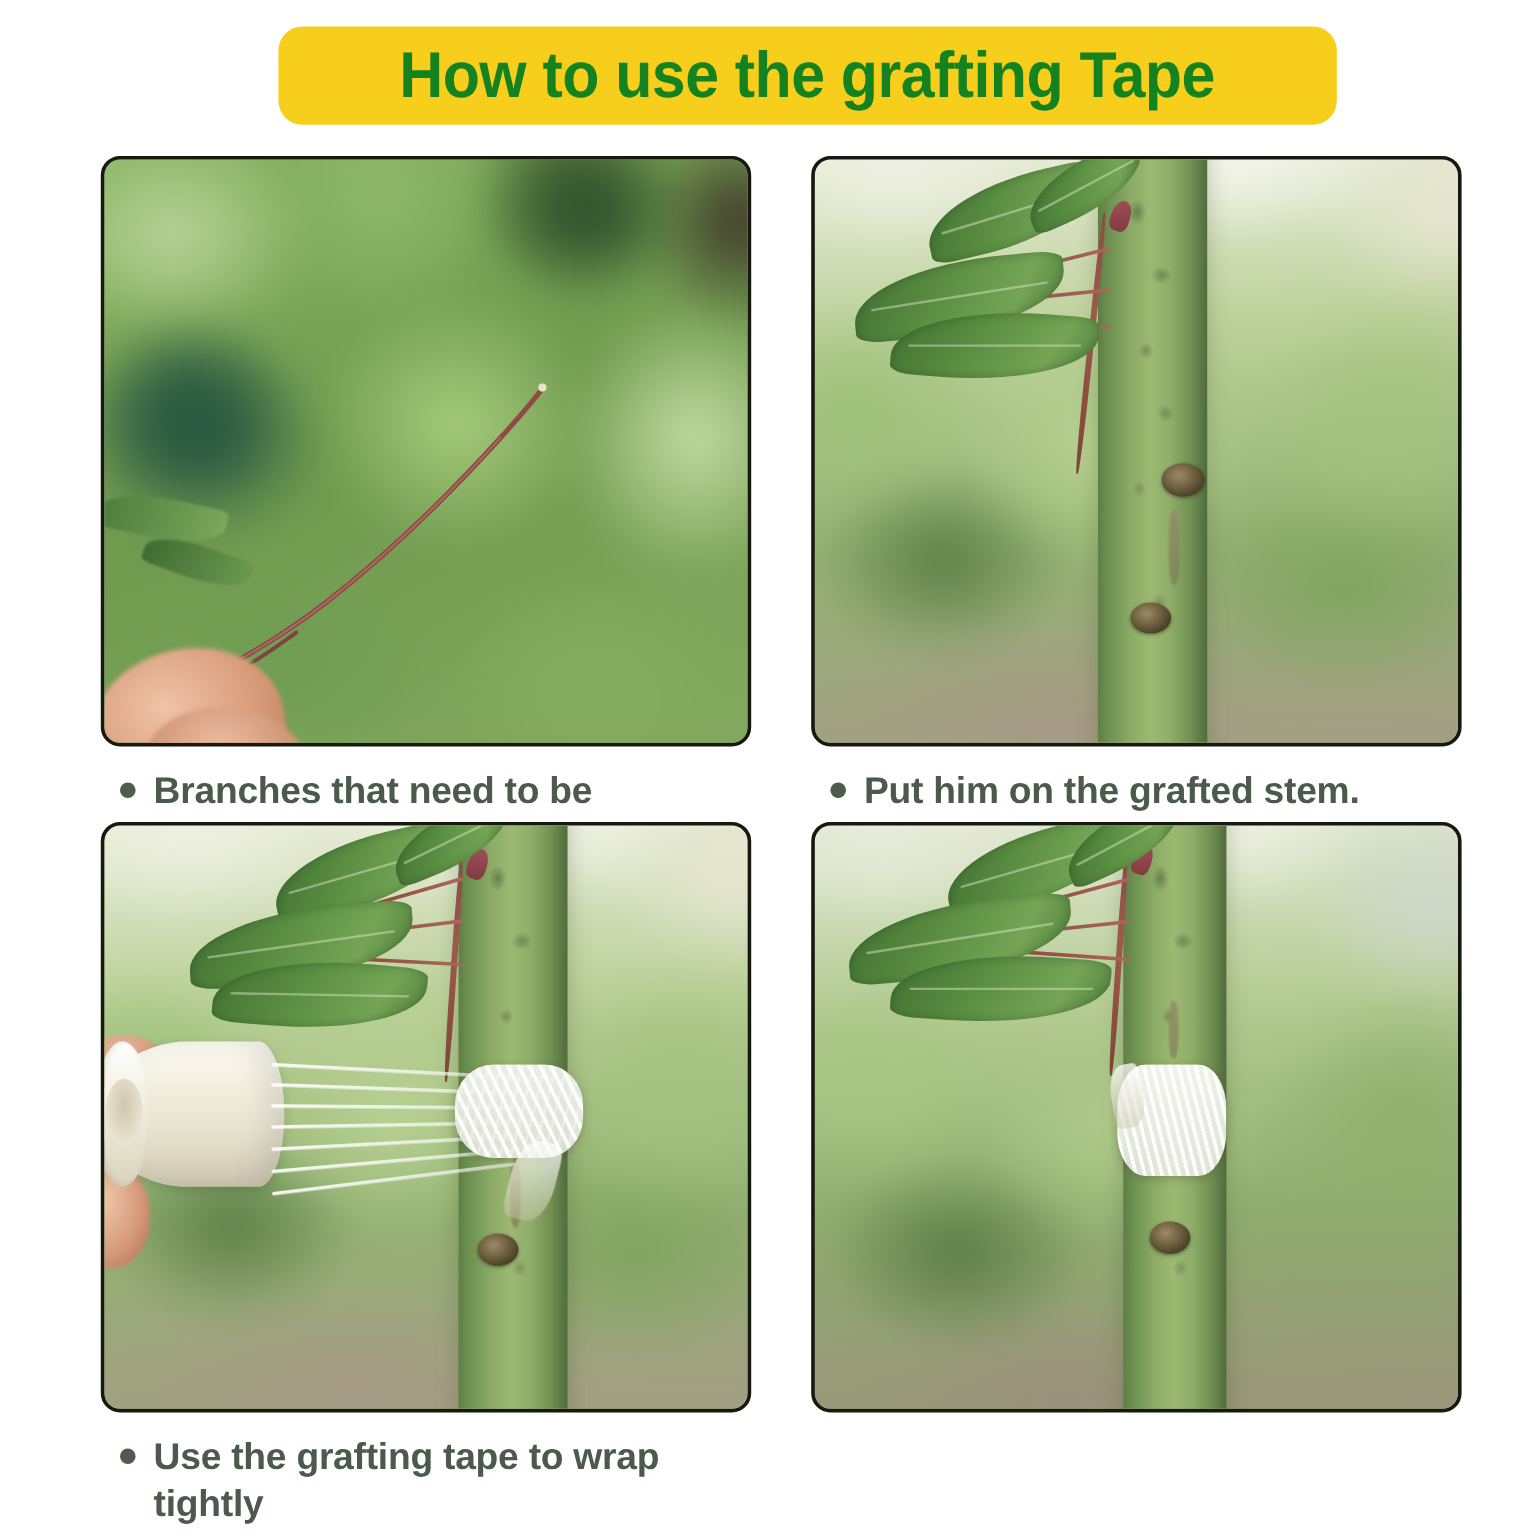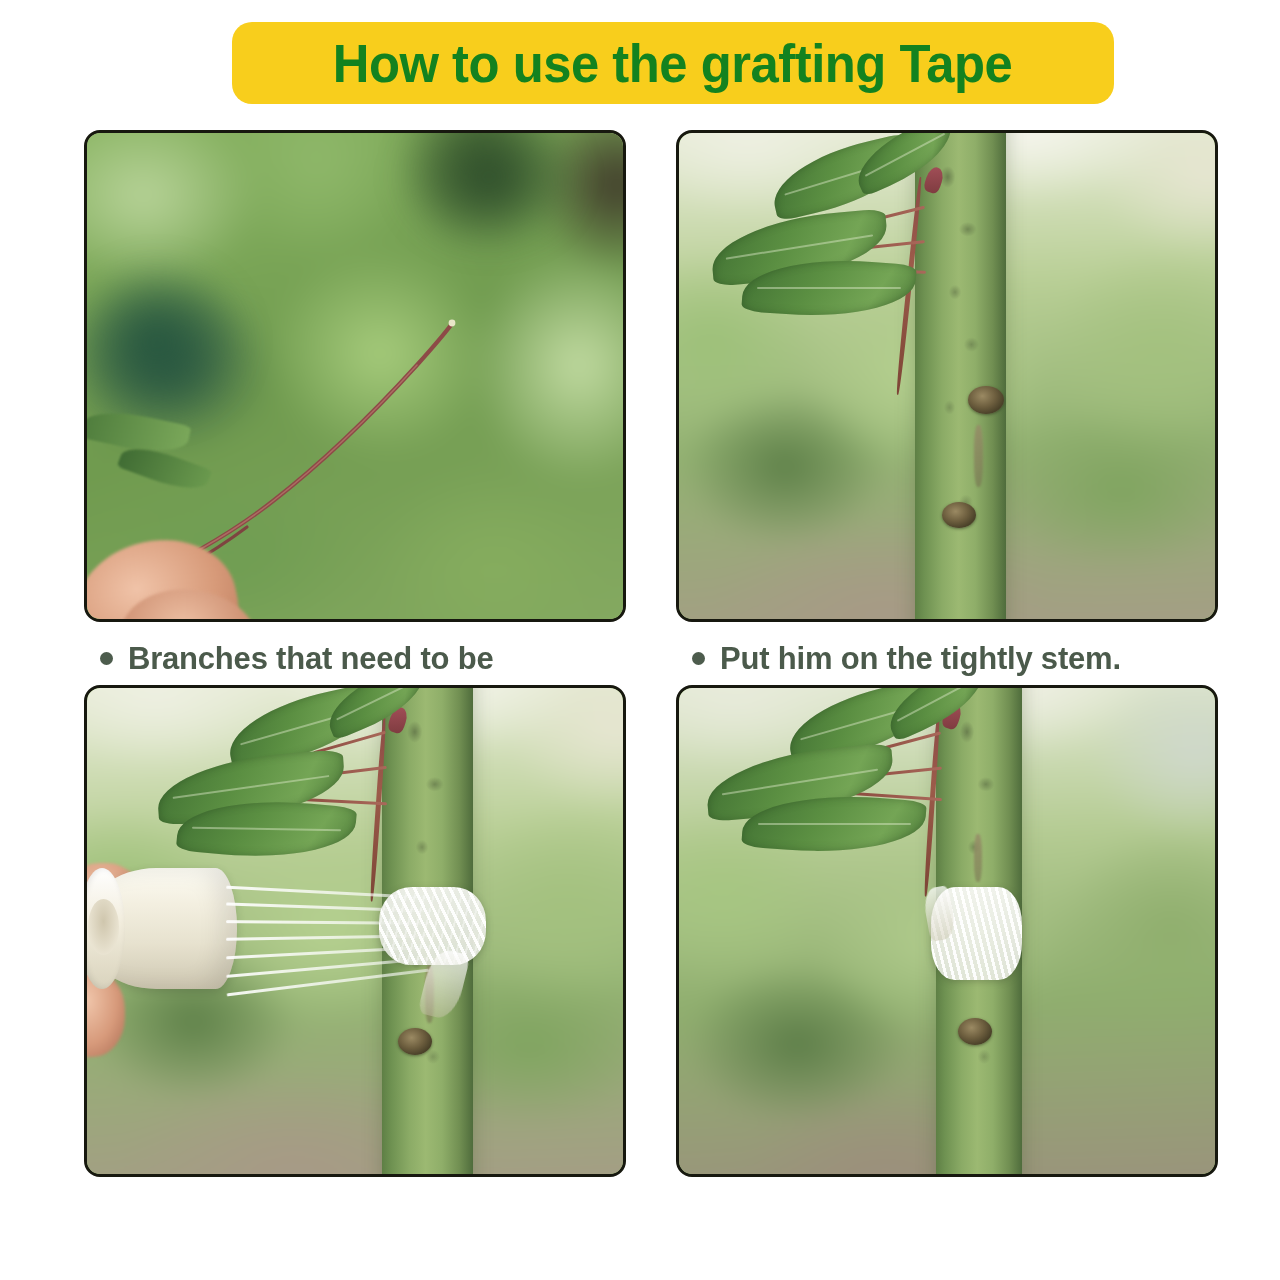--- a/index.html
+++ b/index.html
@@ -321,7 +321,7 @@
       </div>
       <div class="caption">
         <div class="bullet"></div>
-        <div class="caption-text">Put him on the tightly stem.</div>
+        <div class="caption-text">Put him on the grafted stem.</div>
       </div>
     </div>
 

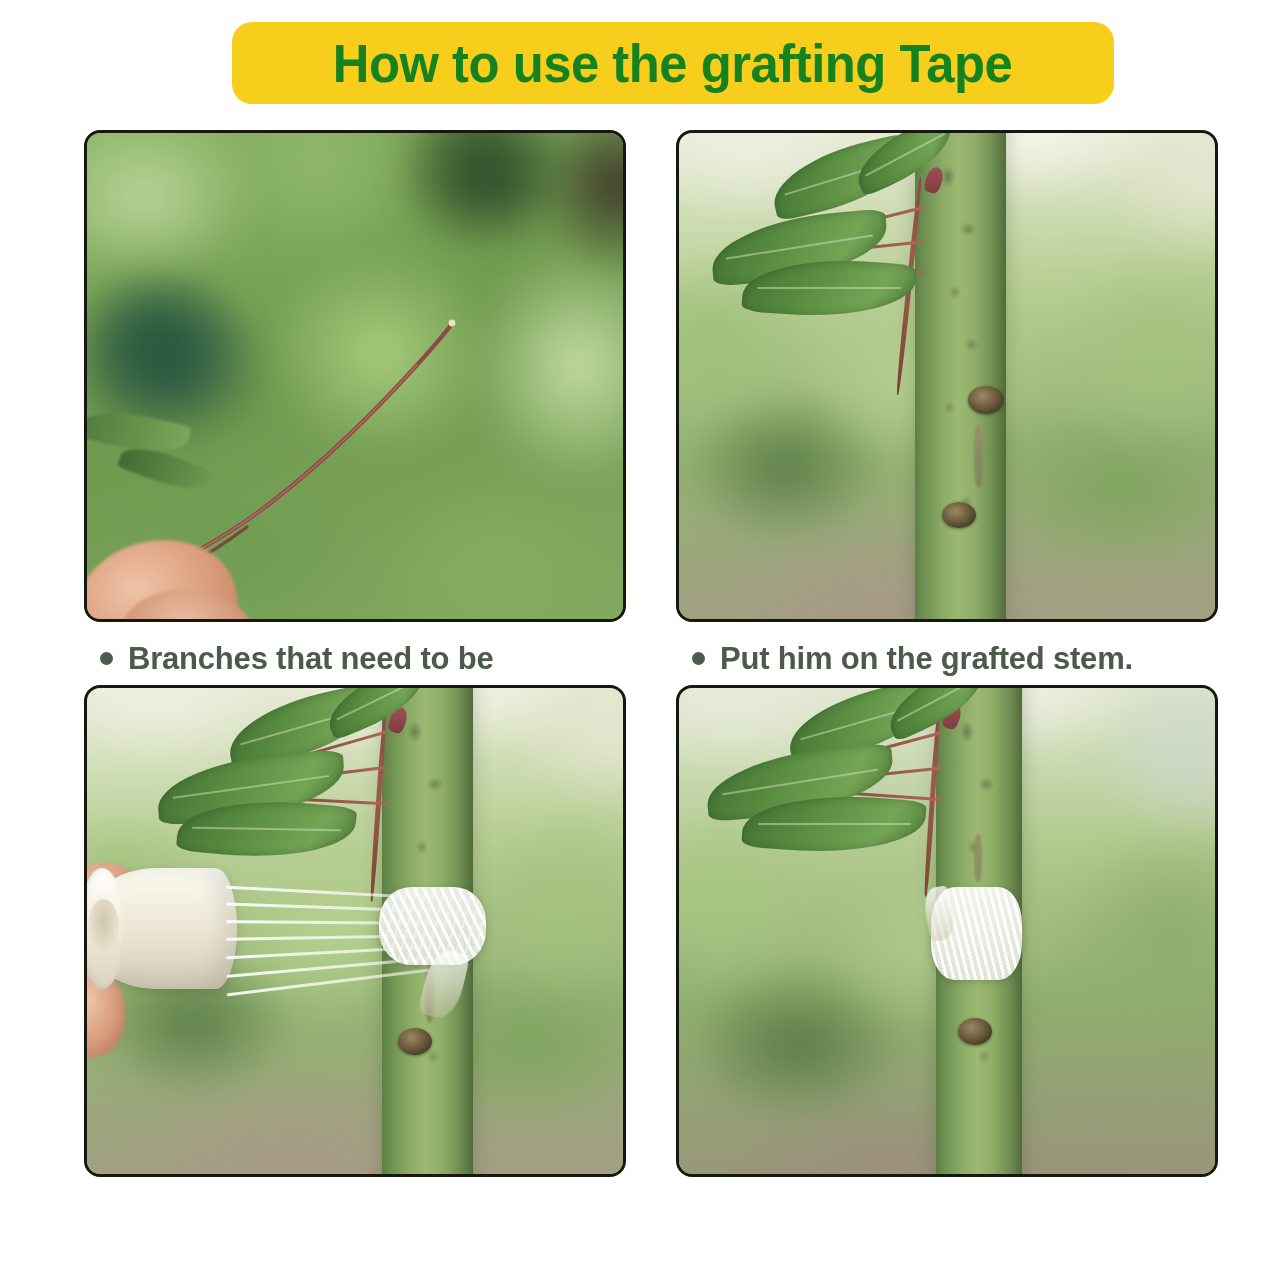--- a/index.html
+++ b/index.html
@@ -374,6 +374,10 @@
           <div class="tape-tail" style="left:63%; top:54%; width:7%; height:14%; transform:rotate(14deg);"></div>
         </div>
       </div>
+      <div class="caption">
+        <div class="bullet"></div>
+        <div class="caption-text">Use the grafting tape to wrap tightly</div>
+      </div>
     </div>
 
     <div class="step s4">

